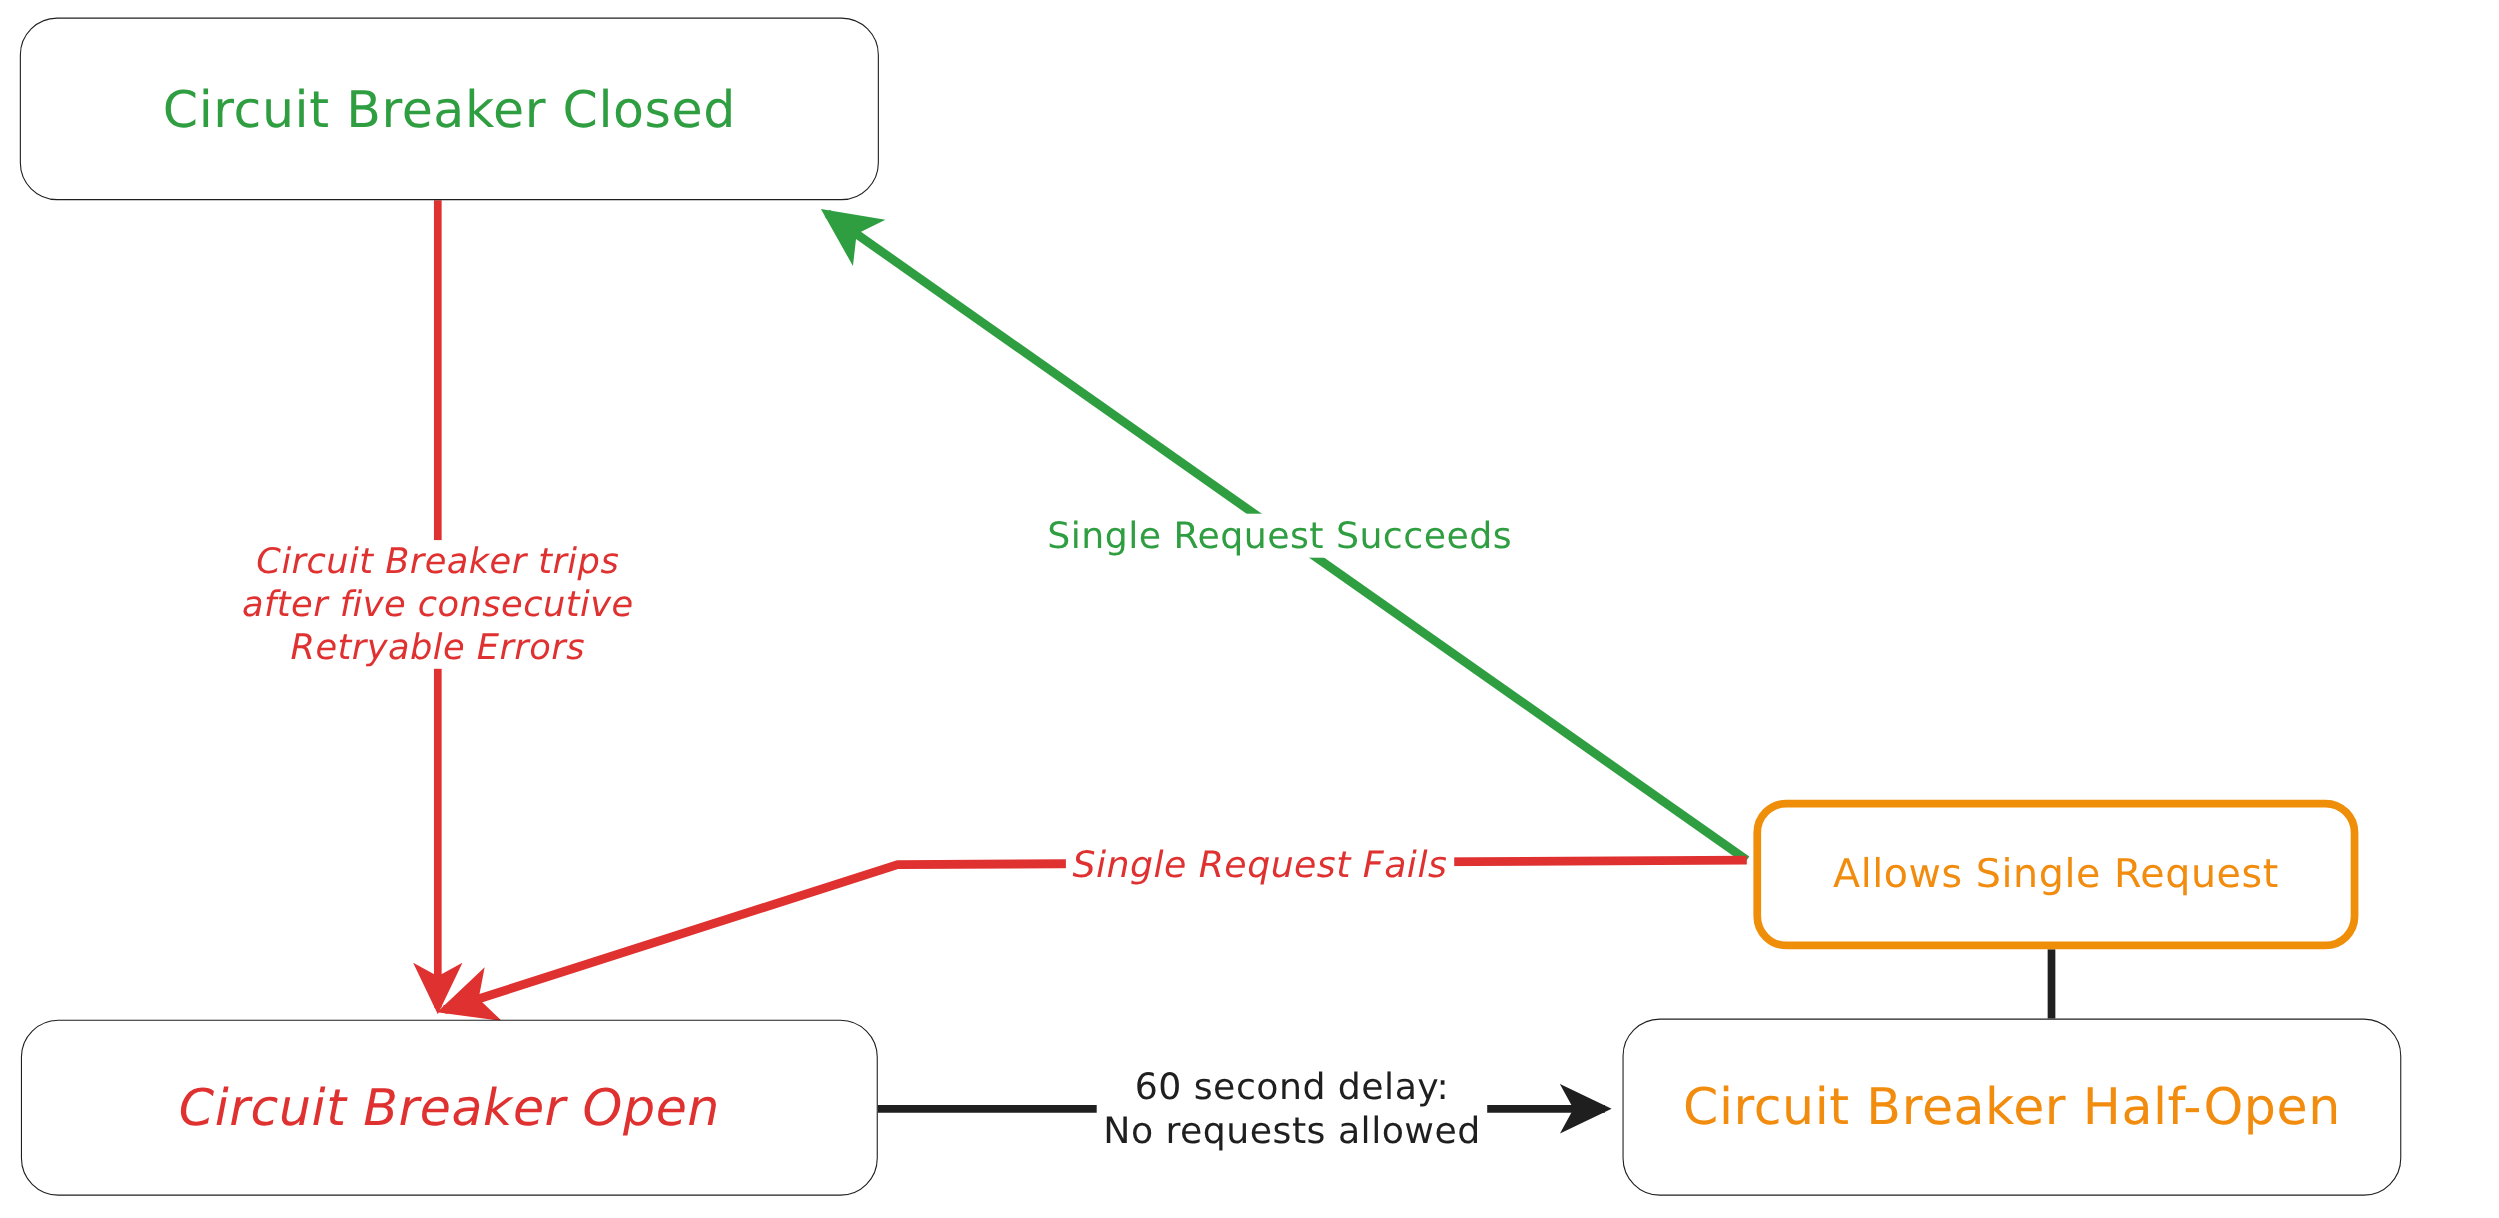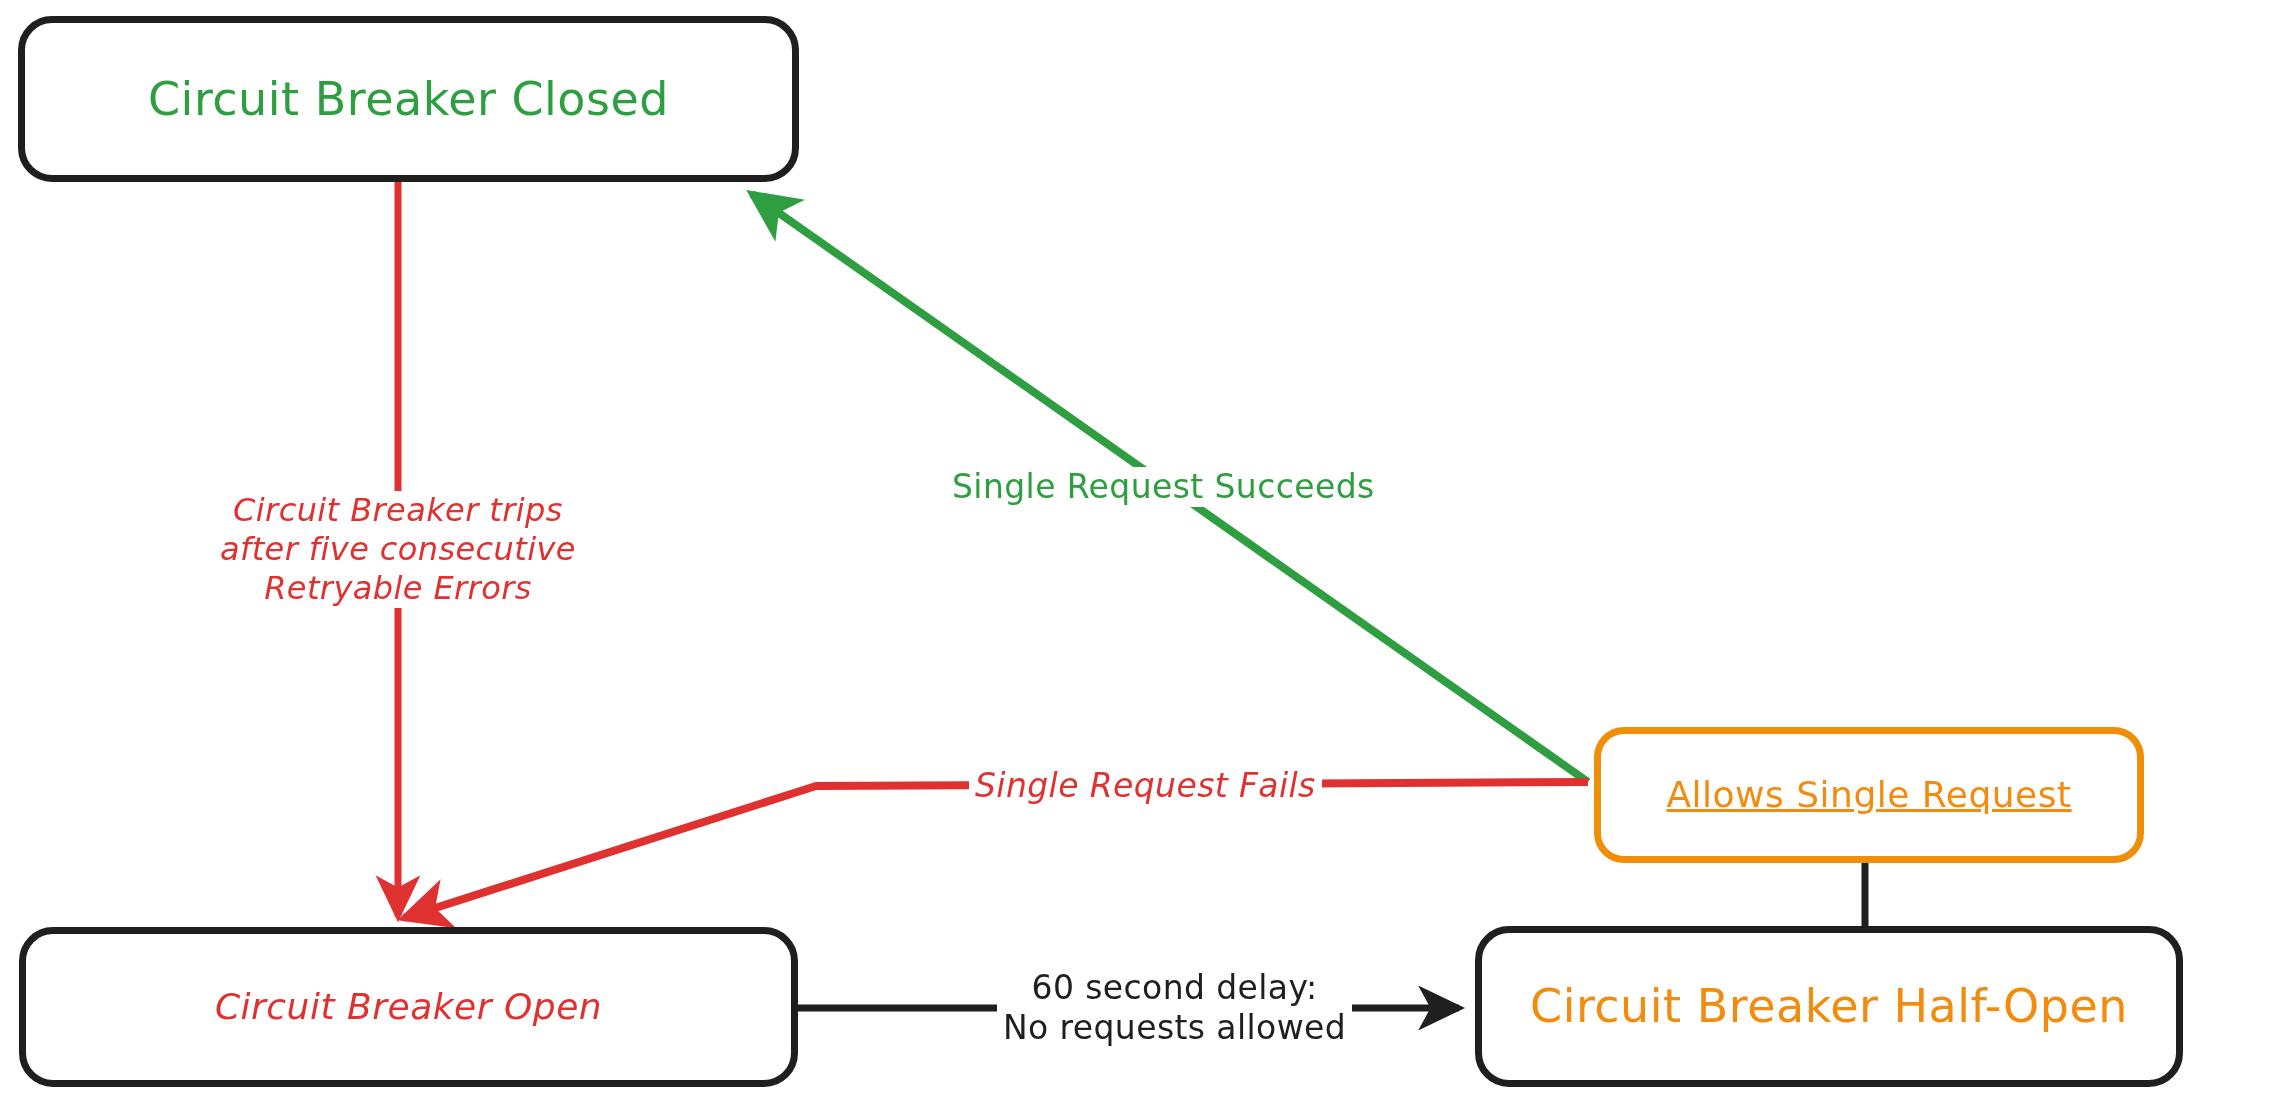--- a/index.html
+++ b/index.html
@@ -35,7 +35,7 @@
     text-align: center;
   }
   .node-black {
-    border: 7px solid #f9a8d4;
+    border: 1px solid #f9a8d4;
     border-radius: 34px;
   }
   .node-orange-border {

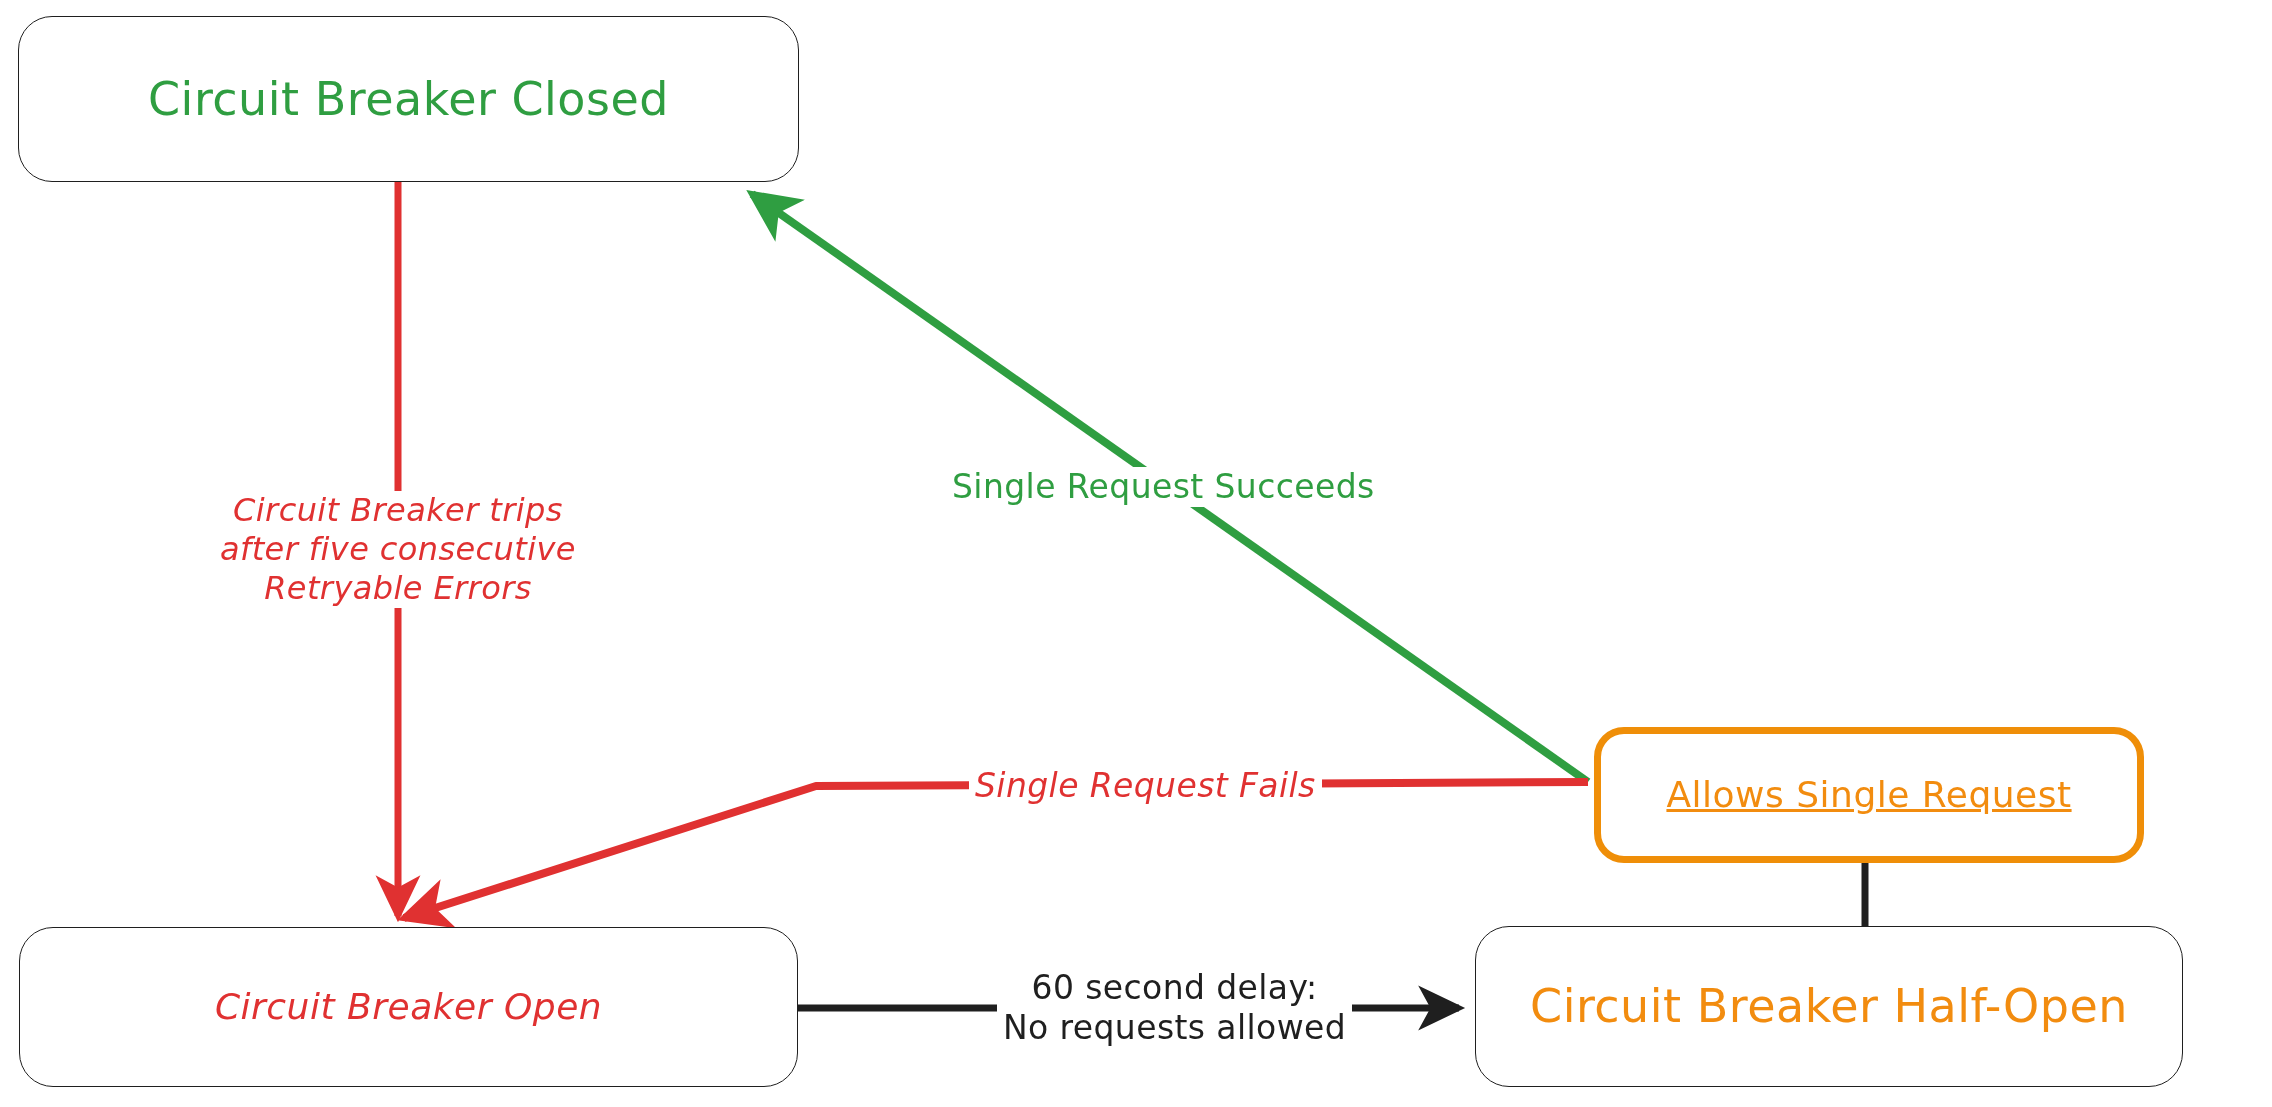--- a/index.html
+++ b/index.html
@@ -100,7 +100,7 @@
   </div>
 
   <div class="node node-orange-border" id="node-allows" style="left: 1594px; top: 727px; width: 550px; height: 136px; border-color: rgb(239, 142, 8);">
-    <span class="node-label lbl-orange" style="font-size: 36px; color: rgb(242, 140, 15); text-decoration: underline;">Allows Single Request</span>
+    <span class="node-label lbl-orange" style="font-size: 36px; color: rgb(242, 140, 15);">Allows Single Request</span>
   </div>
 
   <div class="node node-black" id="node-half-open" style="left: 1475px; top: 926px; width: 708px; height: 161px; border-color: rgb(31, 31, 31);">

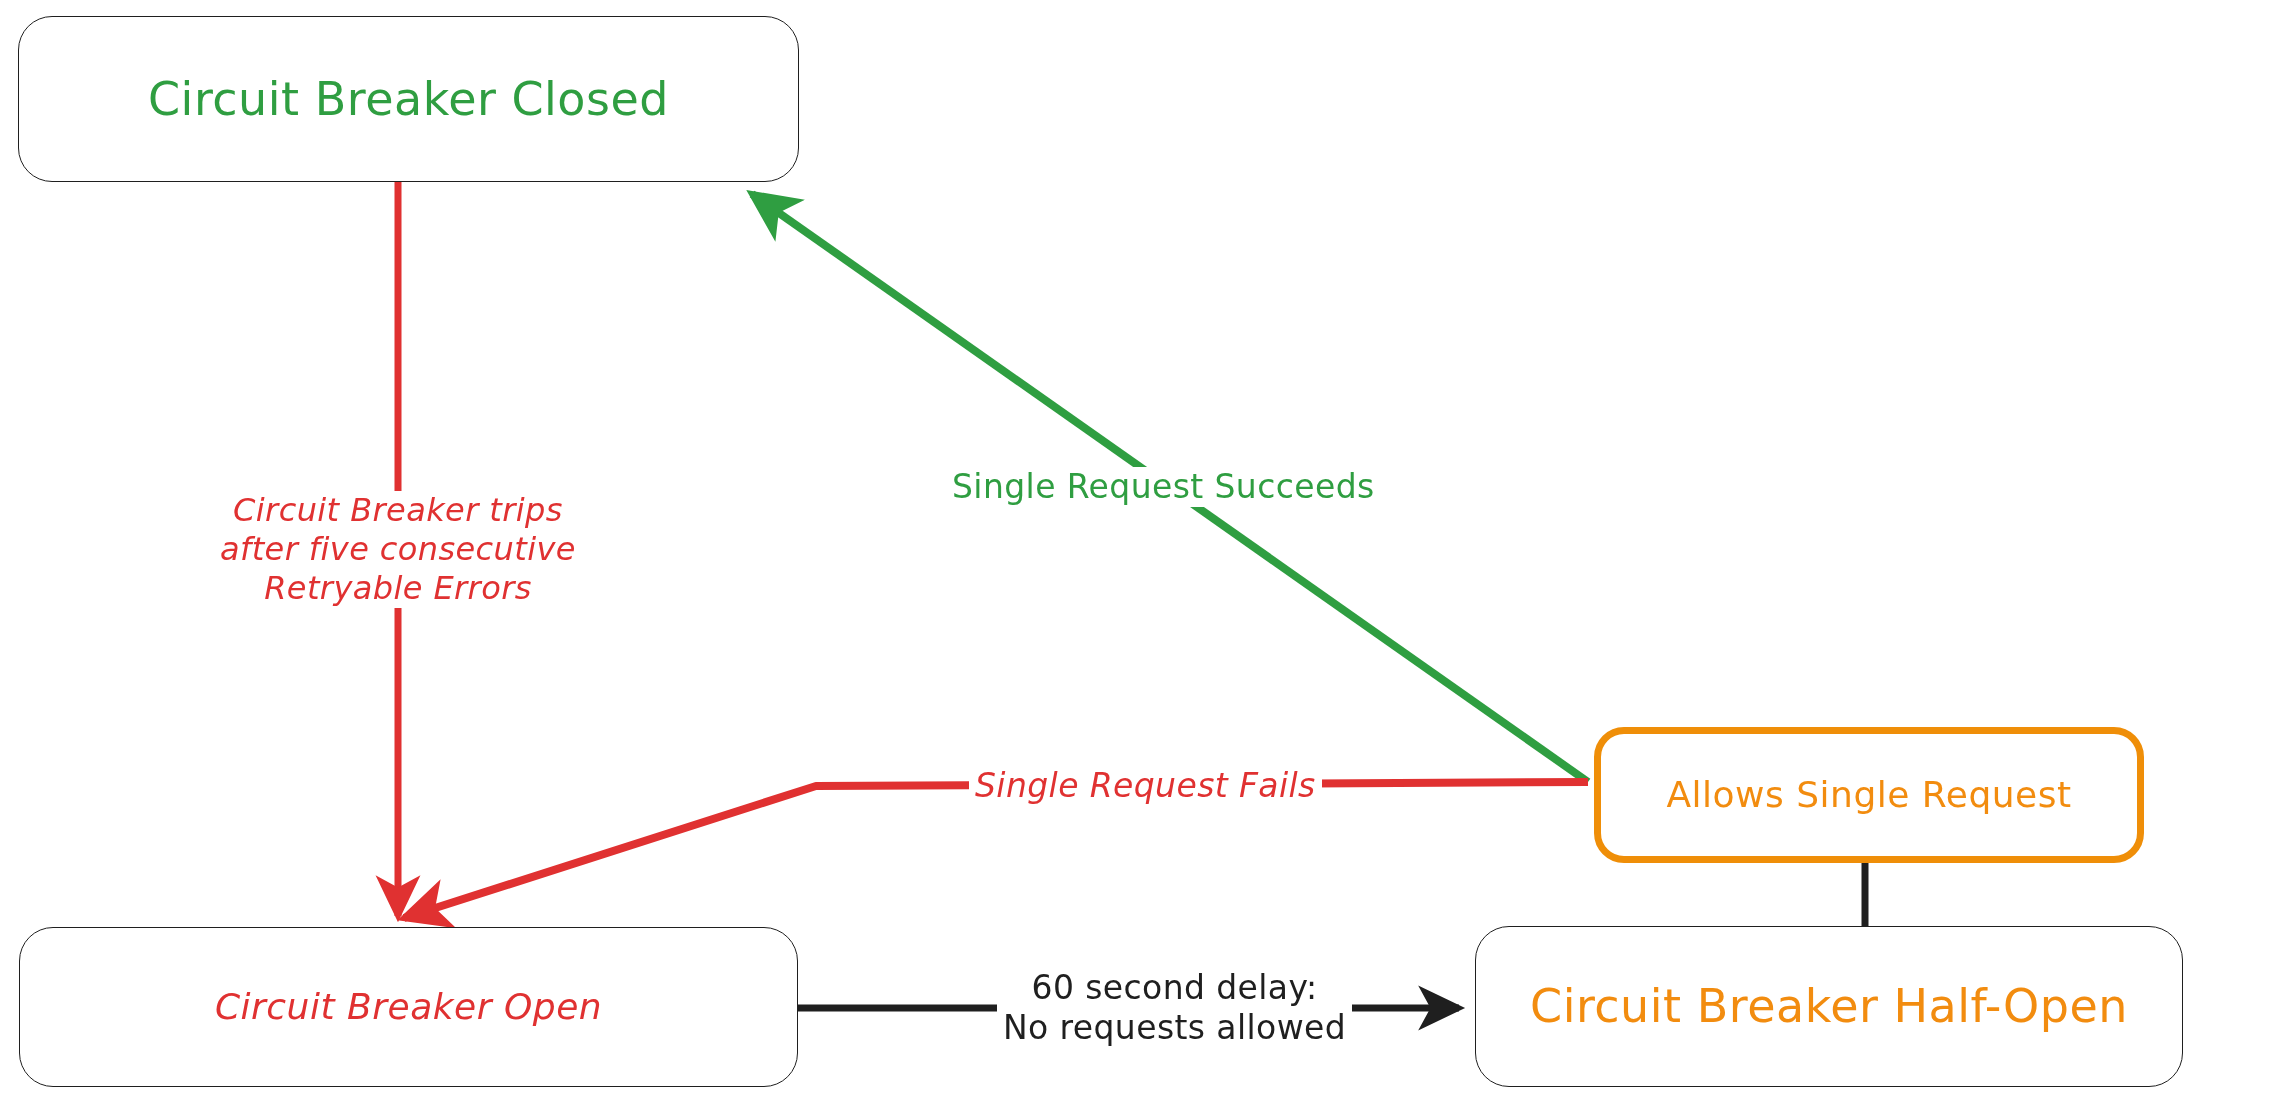--- a/index.html
+++ b/index.html
@@ -96,7 +96,7 @@
   </div>
 
   <div class="node node-black" id="node-open" style="left: 19px; top: 927px; width: 779px; height: 160px; border-color: rgb(31, 31, 31);">
-    <span class="node-label lbl-red" style="font-size: 36px; color: rgb(224, 49, 49);">Circuit Breaker Open</span>
+    <span class="node-label lbl-red" style="font-size: 46px; color: rgb(224, 49, 49);">Circuit Breaker Open</span>
   </div>
 
   <div class="node node-orange-border" id="node-allows" style="left: 1594px; top: 727px; width: 550px; height: 136px; border-color: rgb(239, 142, 8);">

